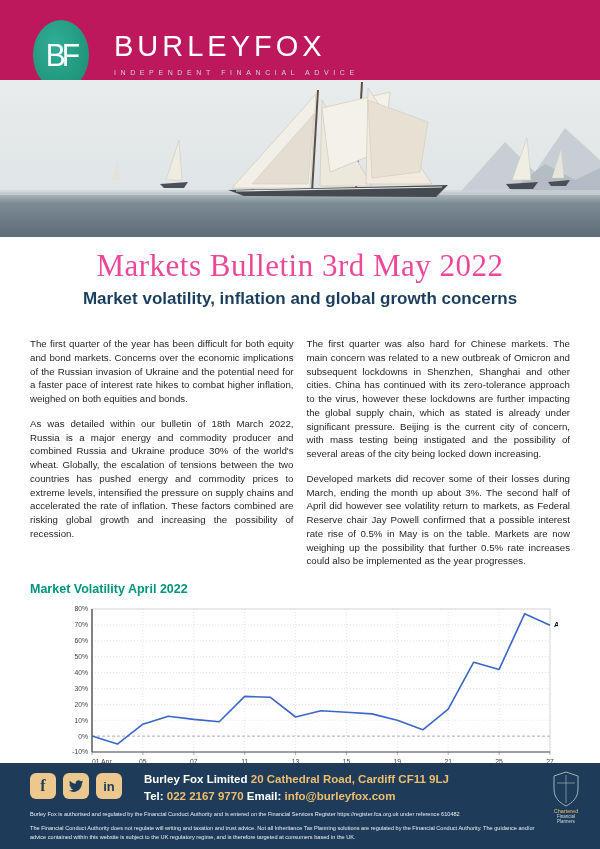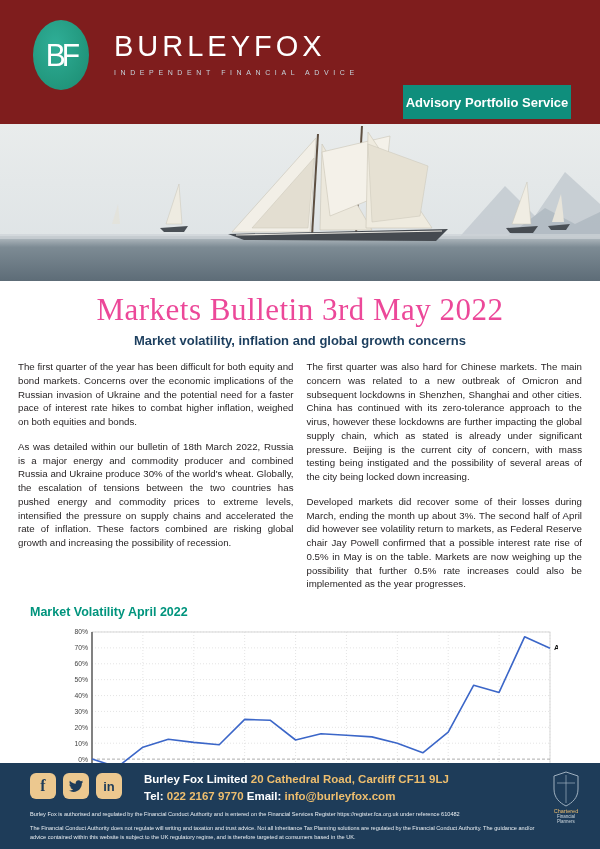--- a/index.html
+++ b/index.html
@@ -10,7 +10,7 @@
   }
   
   .header {
-    height:124px; background:#7f1d1d; position:relative;
+    height:80px; background:#be185d; position:relative;
     display:flex; align-items:center;
   }
   .logo-wrap { position:absolute; left:33px; top:20px; width:56px; height:70px; }

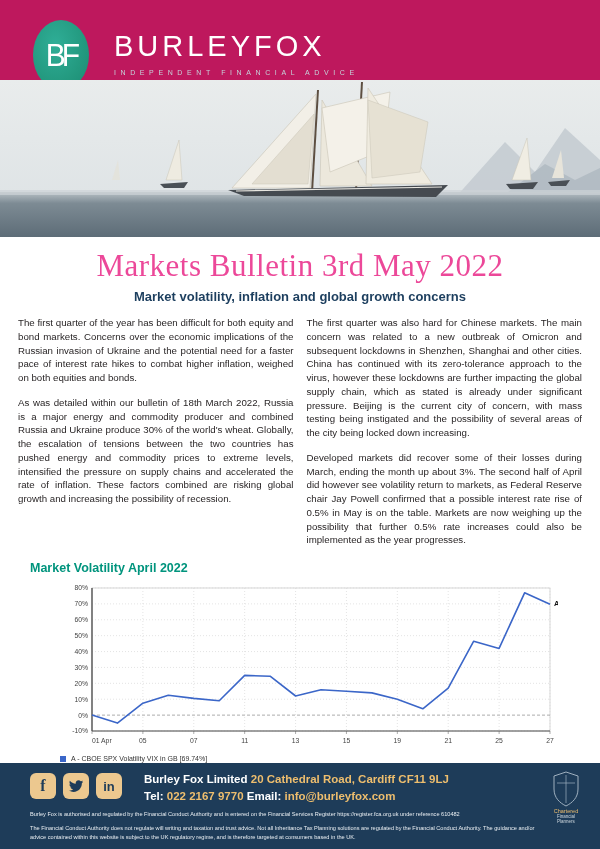--- a/index.html
+++ b/index.html
@@ -45,7 +45,7 @@
     font-size:31px; font-weight:400; margin-top:11px; letter-spacing:0.5px;
   }
   .doc-subtitle {
-    text-align:center; color:#1c3e5e; font-size:13px; font-weight:bold; margin-top:5px;
+    text-align:center; color:#1c3e5e; font-size:17px; font-weight:bold; margin-top:5px;
   }
   
   .columns {

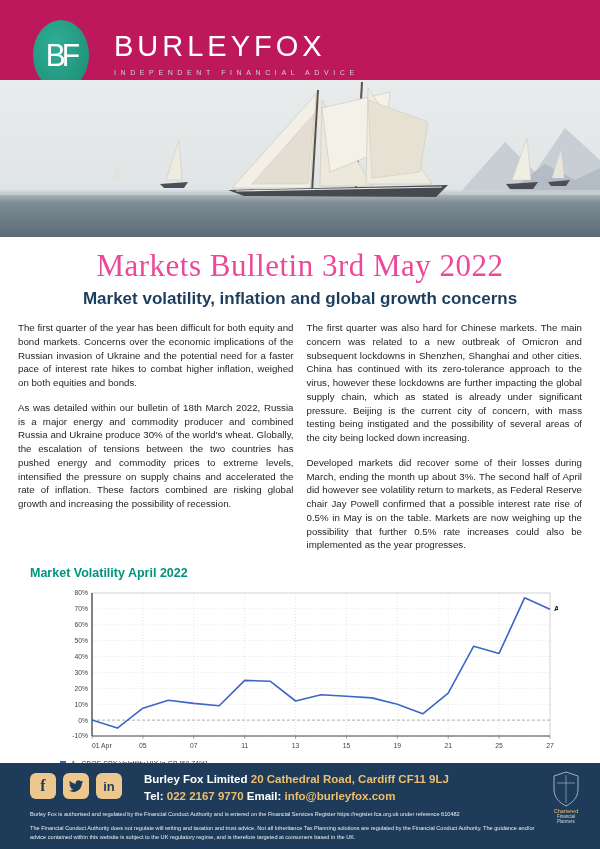--- a/index.html
+++ b/index.html
@@ -49,7 +49,7 @@
   }
   
   .columns {
-    display:flex; gap:13px; padding:0 18px; margin-top:12px;
+    display:flex; gap:13px; padding:0 30px; margin-top:28px;
   }
   .col { flex:1; }
   .col p {

